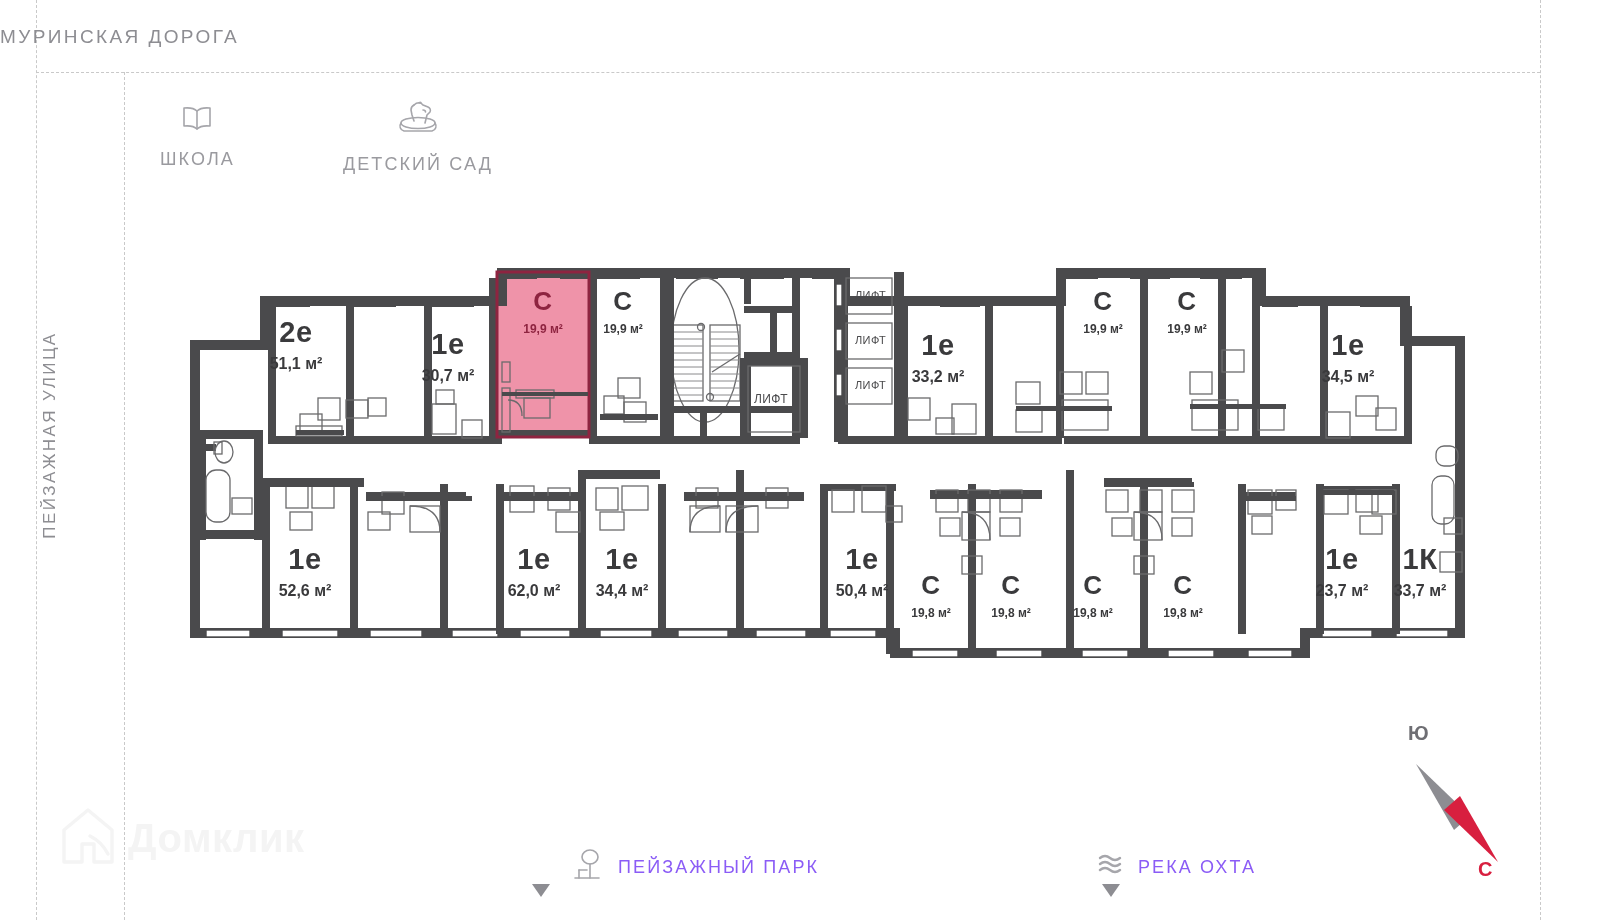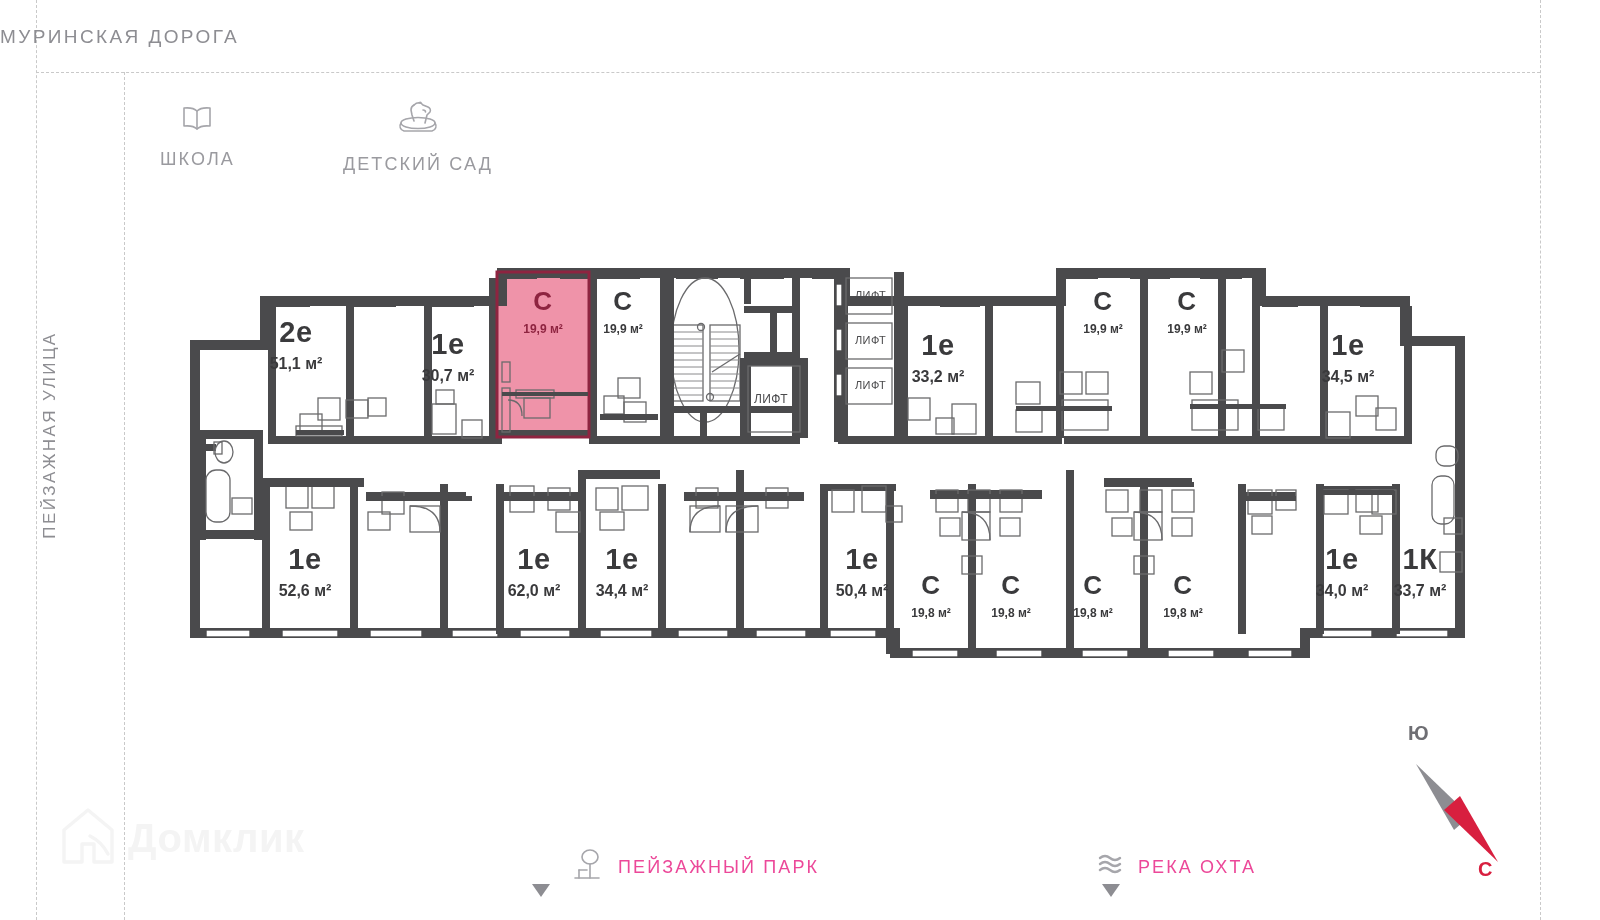--- a/index.html
+++ b/index.html
@@ -522,7 +522,7 @@
   </div>
   <div class="unit" style="left:1292px;top:545px;width:100px;">
     <div class="t">1е</div>
-    <div class="a">34,0 м²</div>
+    <div class="a">23,7 м²</div>
   </div>
   <div class="unit" style="left:1370px;top:545px;width:100px;">
     <div class="t">1К</div>

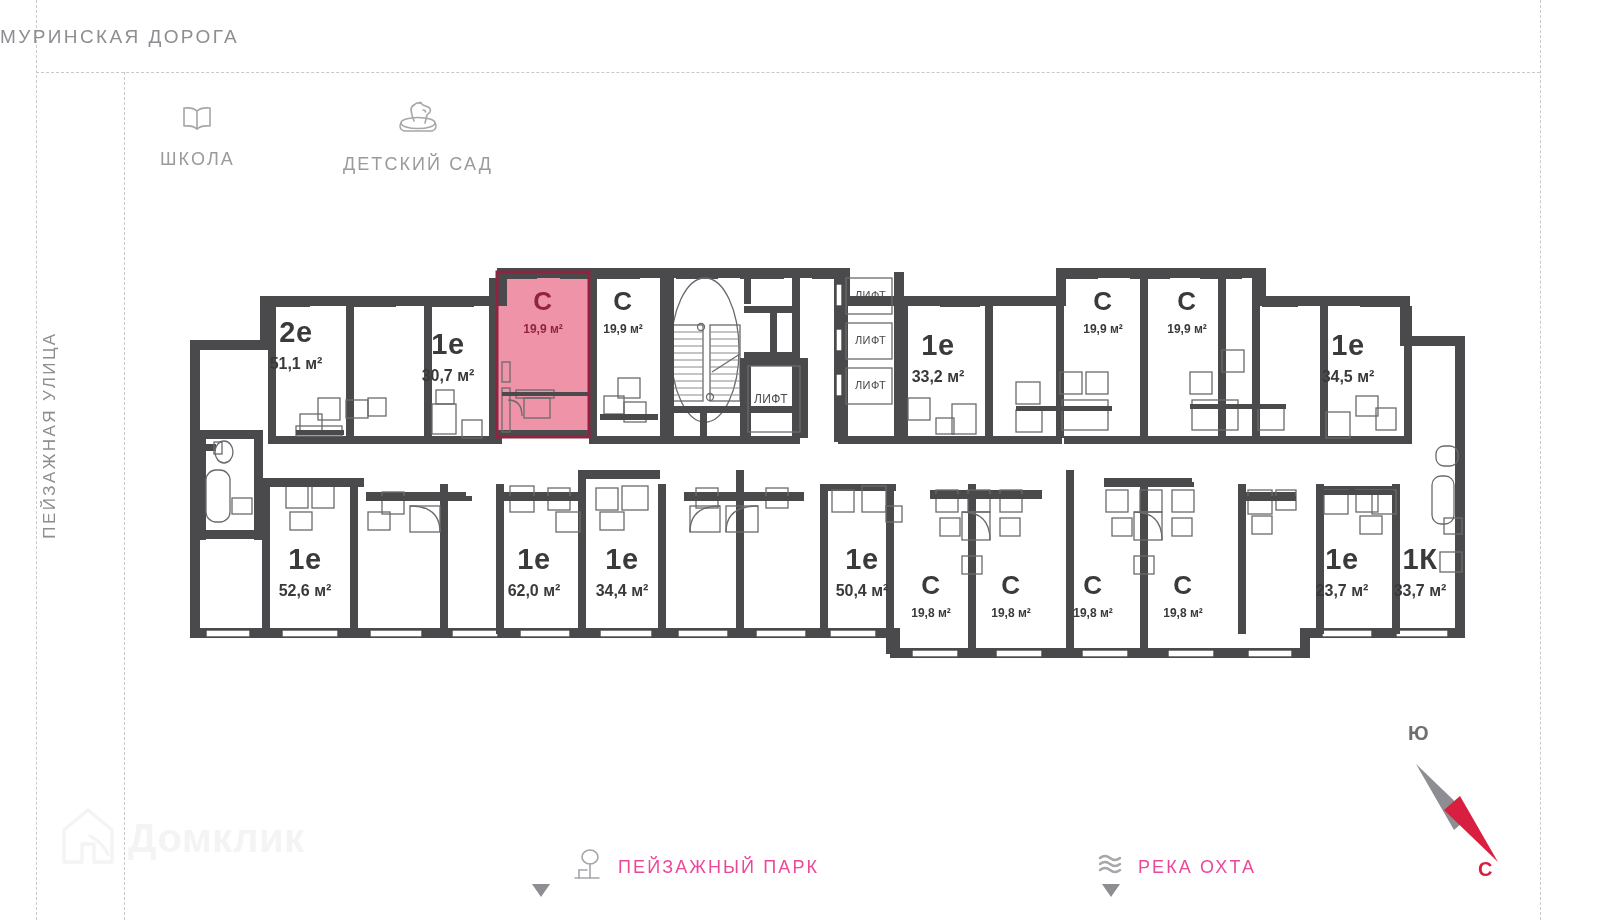--- a/index.html
+++ b/index.html
@@ -31,7 +31,7 @@
   
   .legend-bot-park{position:absolute;left:570px;top:848px;display:flex;align-items:center;gap:14px;}
   .legend-bot-river{position:absolute;left:1098px;top:852px;display:flex;align-items:flex-end;gap:14px;}
-  .legend-bot-park .lbl,.legend-bot-river .lbl{font-size:18px;letter-spacing:2.1px;color:#ec4899;}
+  .legend-bot-park .lbl,.legend-bot-river .lbl{font-size:18px;letter-spacing:2.1px;color:#8b5cf6;}
   .tri-down{position:absolute;width:0;height:0;border-left:9px solid transparent;
             border-right:9px solid transparent;border-top:13px solid #8d8d92;}
 

